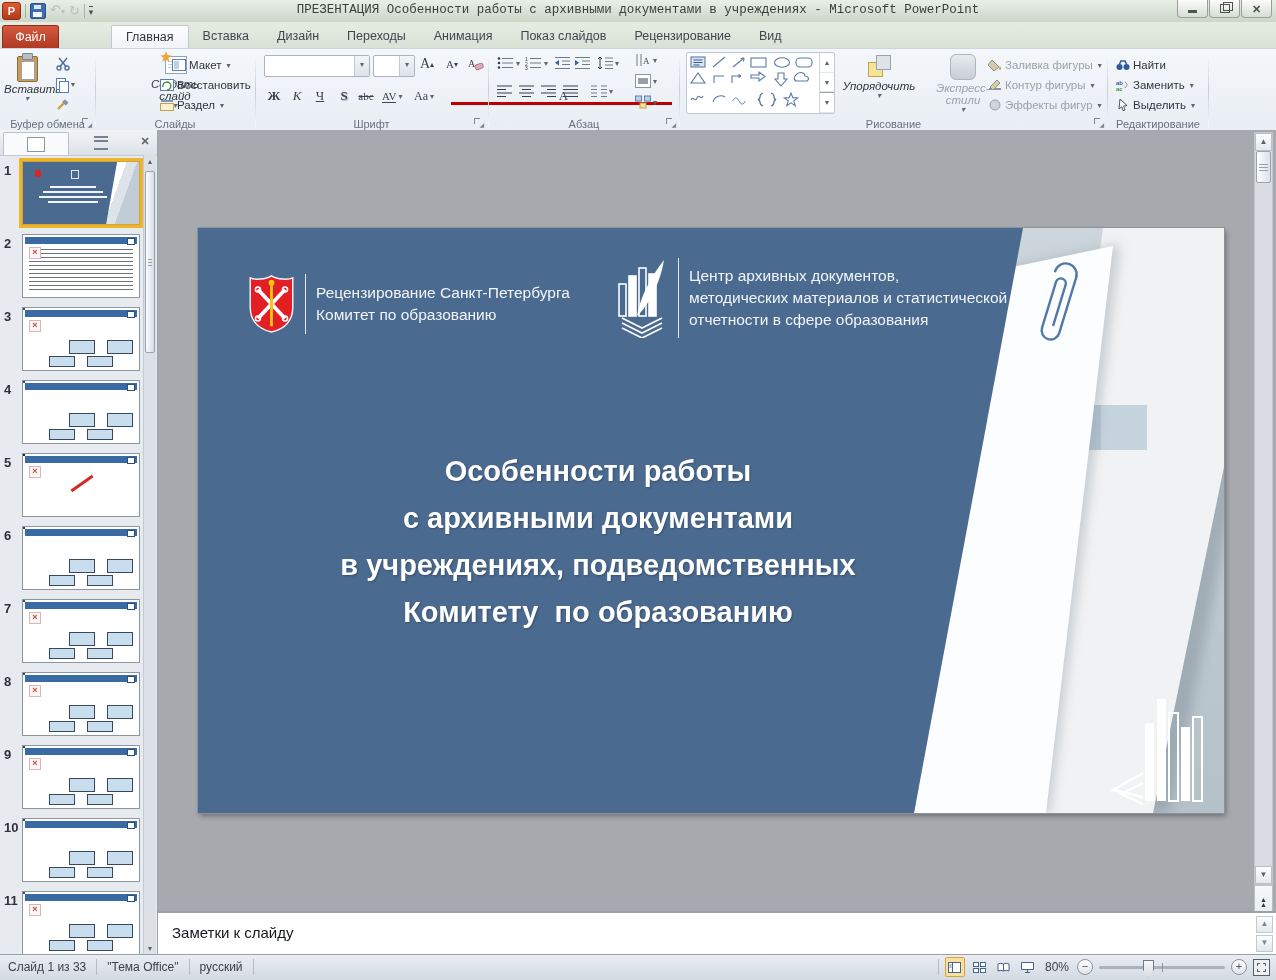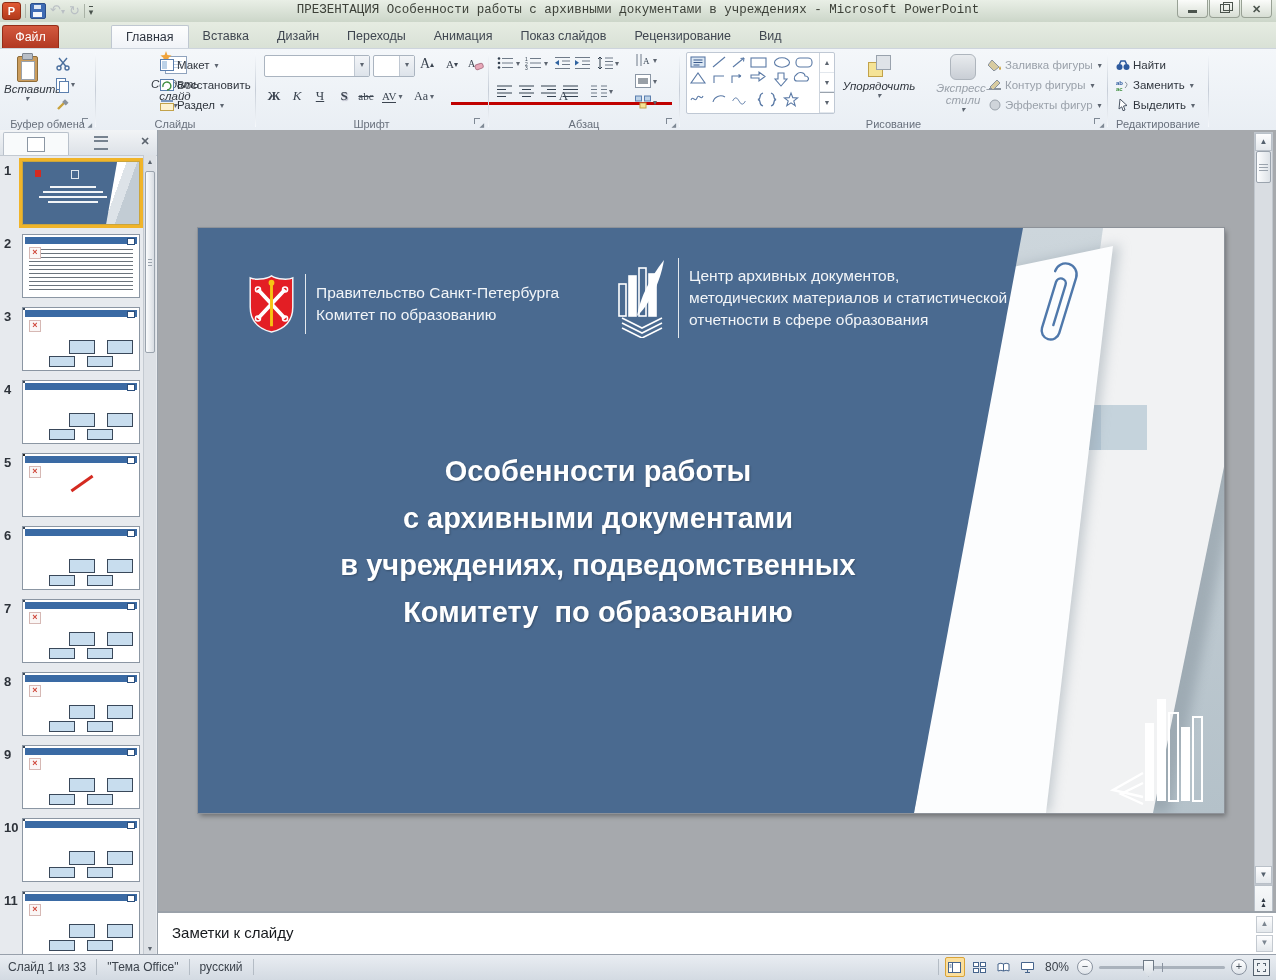--- a/index.html
+++ b/index.html
@@ -271,7 +271,7 @@
         </div>
         <span class="blabel">Создать слайд</span><span class="ddonly"></span>
       </div>
-      <div class="sbtn dd" style="left:64px;top:6px;text-align:center;">
+      <div class="sbtn dd" style="left:76px;top:6px;text-align:center;">
         <svg class="miniicon" viewBox="0 0 14 12">
             <rect x="0.5" y="0.5" width="13" height="11" fill="#fff" stroke="#5b7fae"></rect>
             <rect x="2" y="2" width="5" height="8" fill="#bcd2e8"></rect>

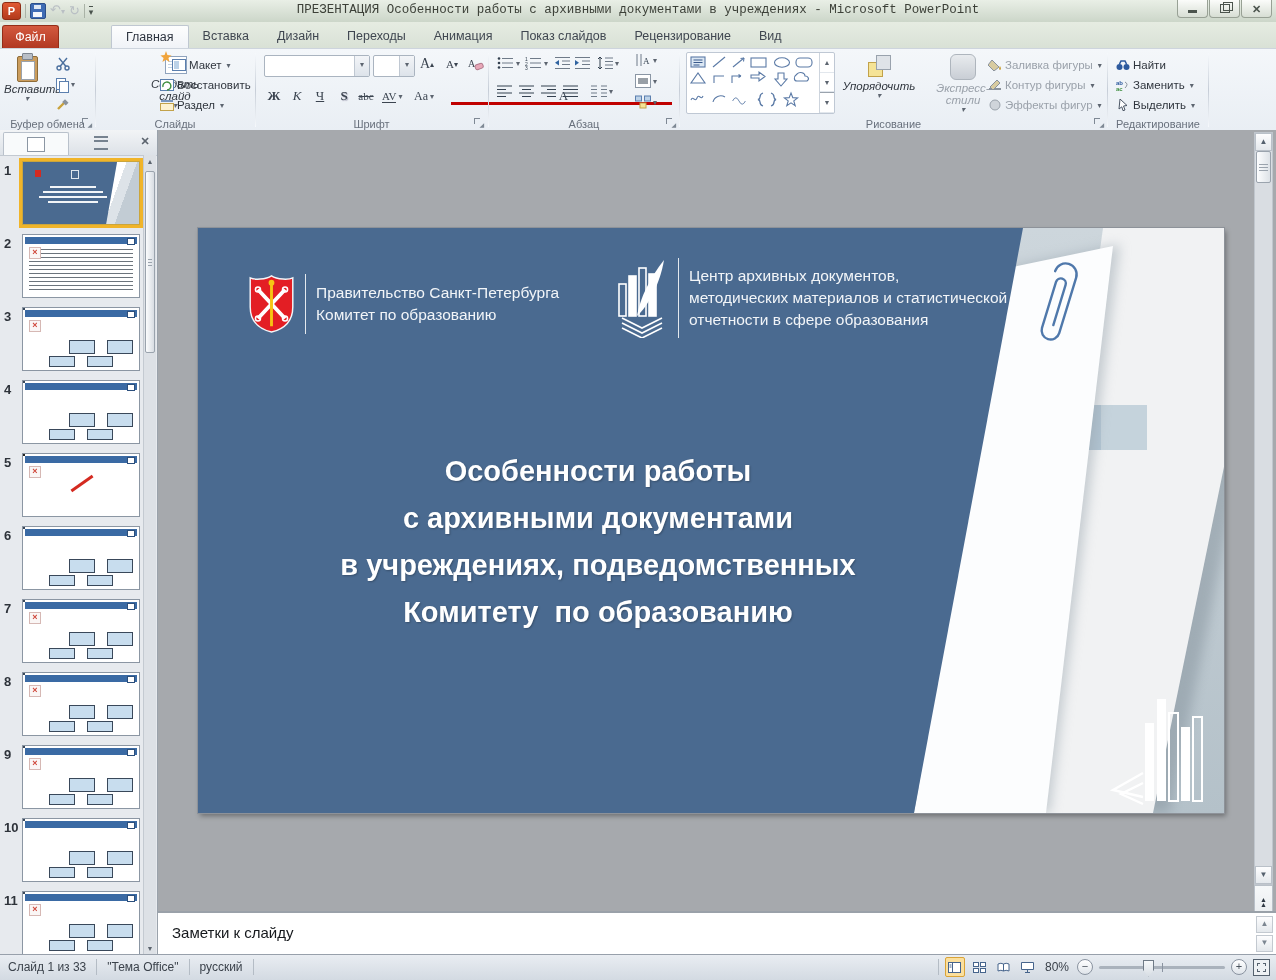--- a/index.html
+++ b/index.html
@@ -730,7 +730,7 @@
           </svg>
           <div class="vline"></div>
           <div class="govtext">
-            <div>Правительство Санкт-Петербурга</div>
+            <div>Рецензирование Санкт-Петербурга</div>
             <div>Комитет по образованию</div>
           </div>
         </div>

